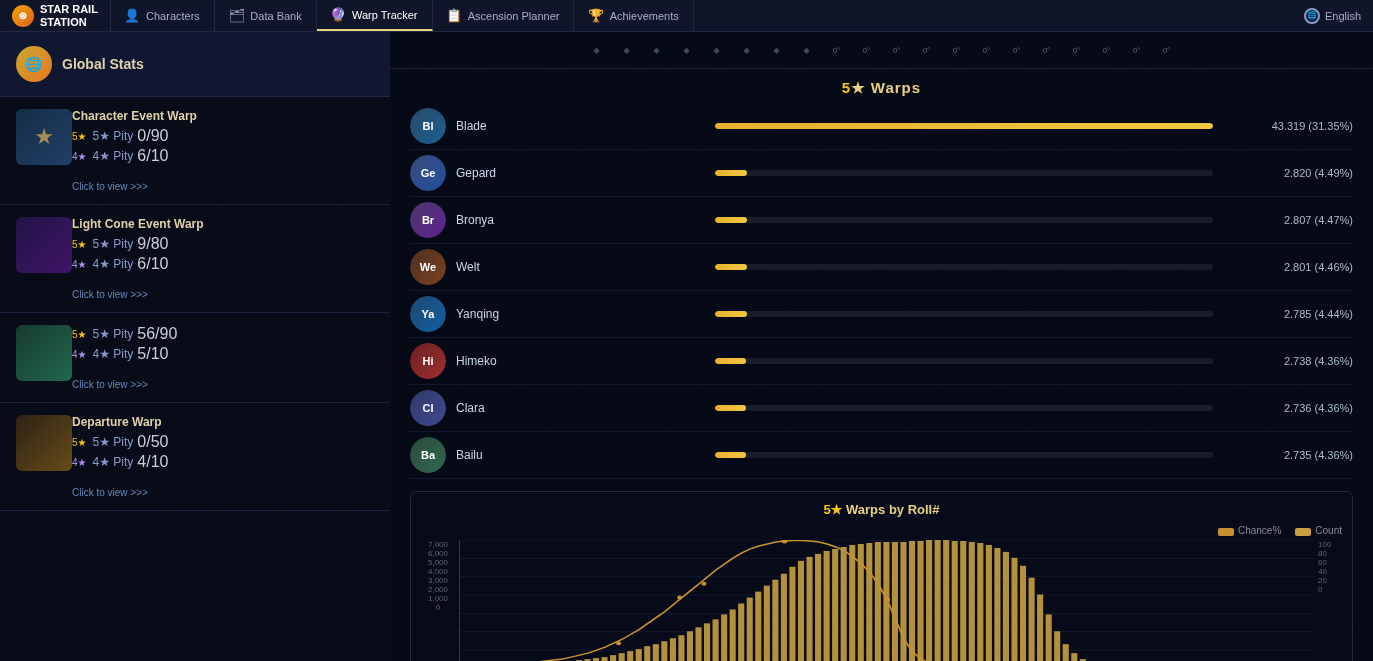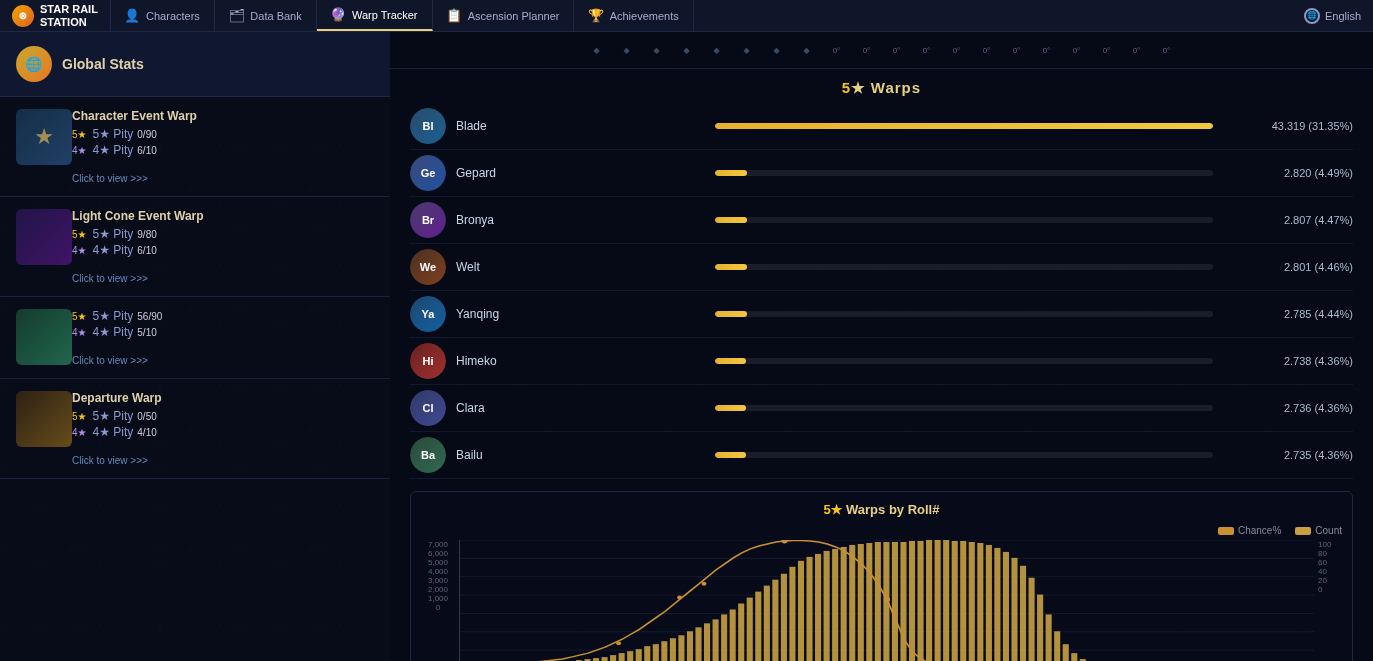--- a/index.html
+++ b/index.html
@@ -237,7 +237,7 @@
     }
 
     .pity-val {
-      font-size: 10px;
+      font-size: 16px;
       color: #ccd;
     }
 

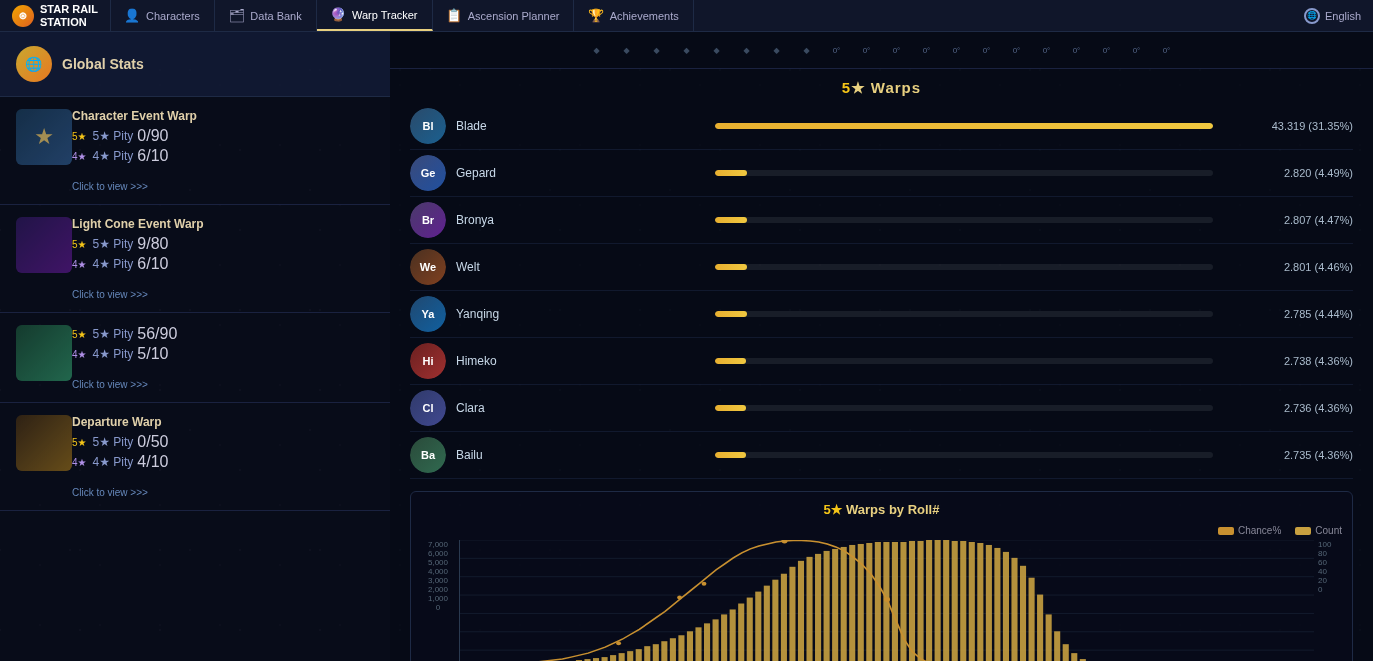--- a/index.html
+++ b/index.html
@@ -393,7 +393,7 @@
 
     .legend-item {
       display: flex;
-      align-items: center;
+      align-items: flex-end;
       gap: 4px;
     }
 

